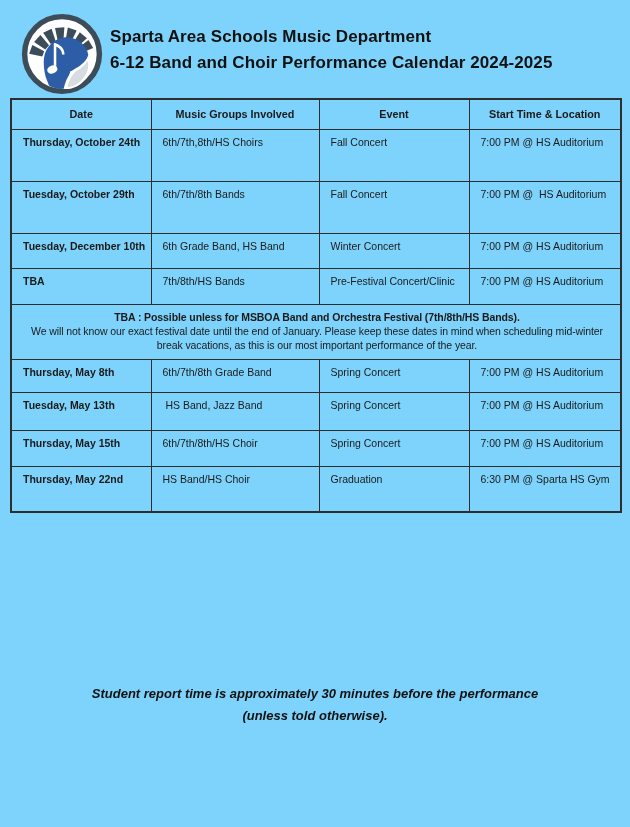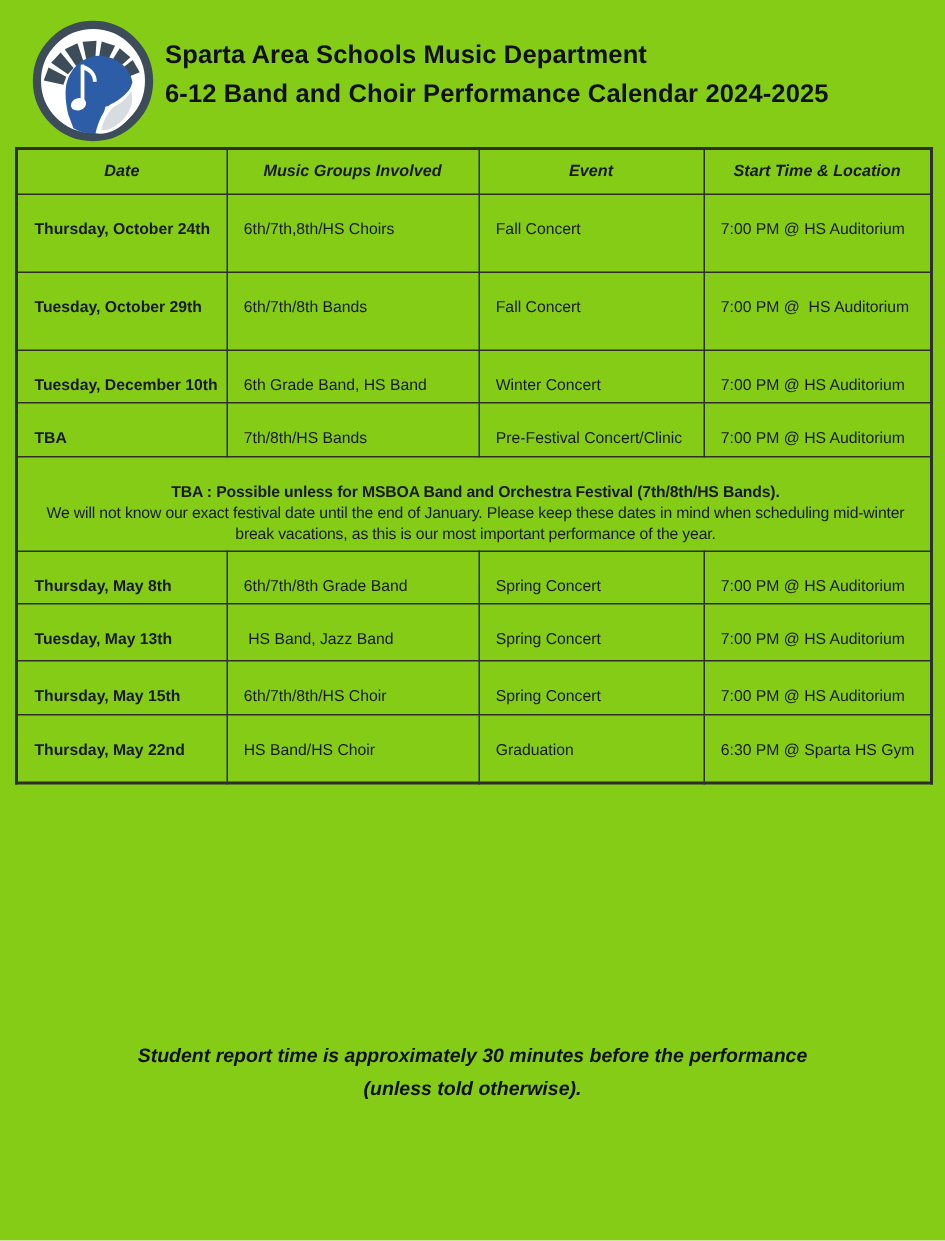--- a/index.html
+++ b/index.html
@@ -13,7 +13,7 @@
     position: relative;
     width: 630px;
     height: 827px;
-    background: #84cc16;
+    background: #7dd3fc;
     overflow: hidden;
   }
 

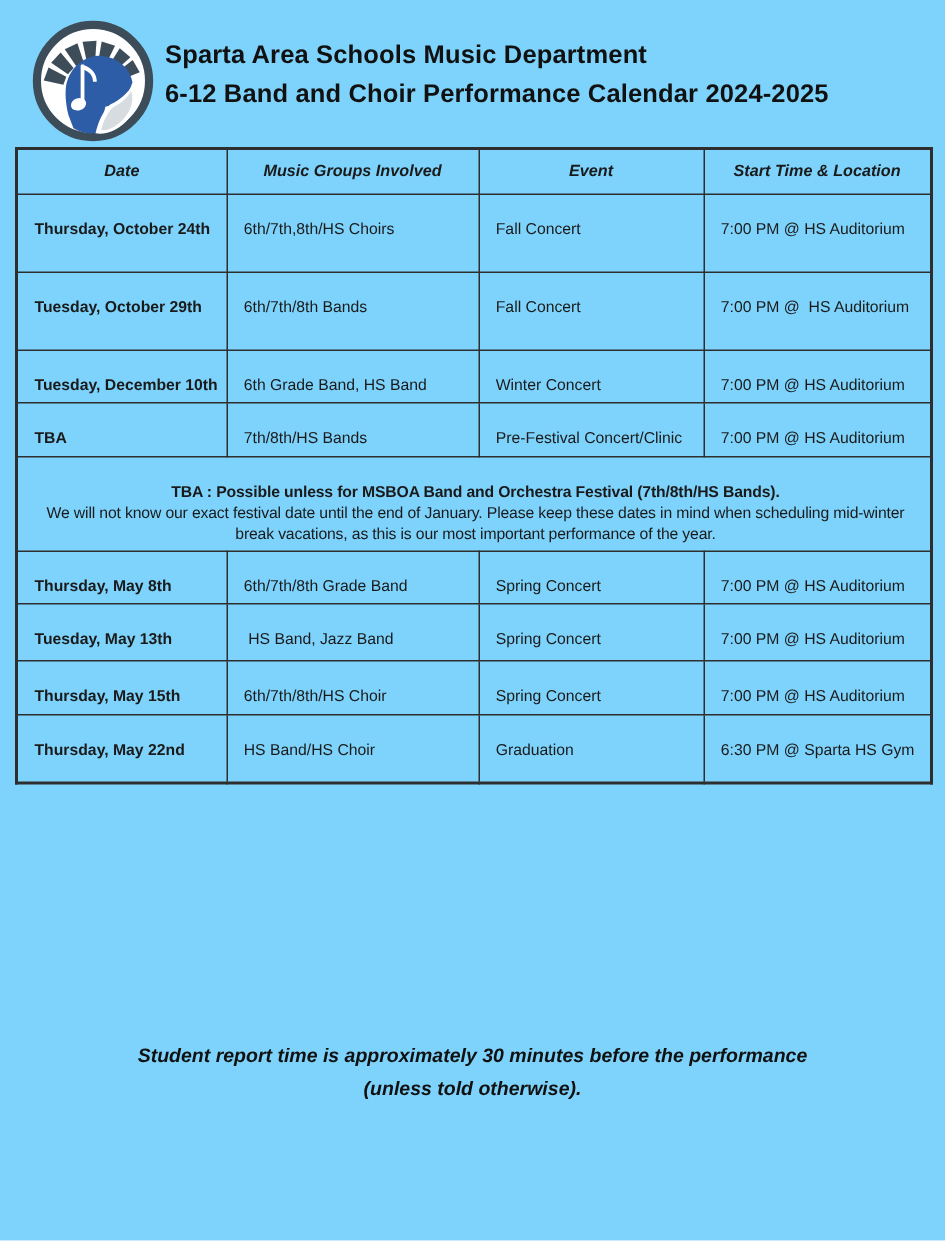--- a/index.html
+++ b/index.html
@@ -57,7 +57,6 @@
     vertical-align: middle;
     padding: 4px 4px;
     font-size: 10.8px;
-    font-style: italic;
   }
   td.date-cell { font-weight: bold; white-space: nowrap; }
   td.groups-cell, td.time-cell { white-space: pre-wrap; }

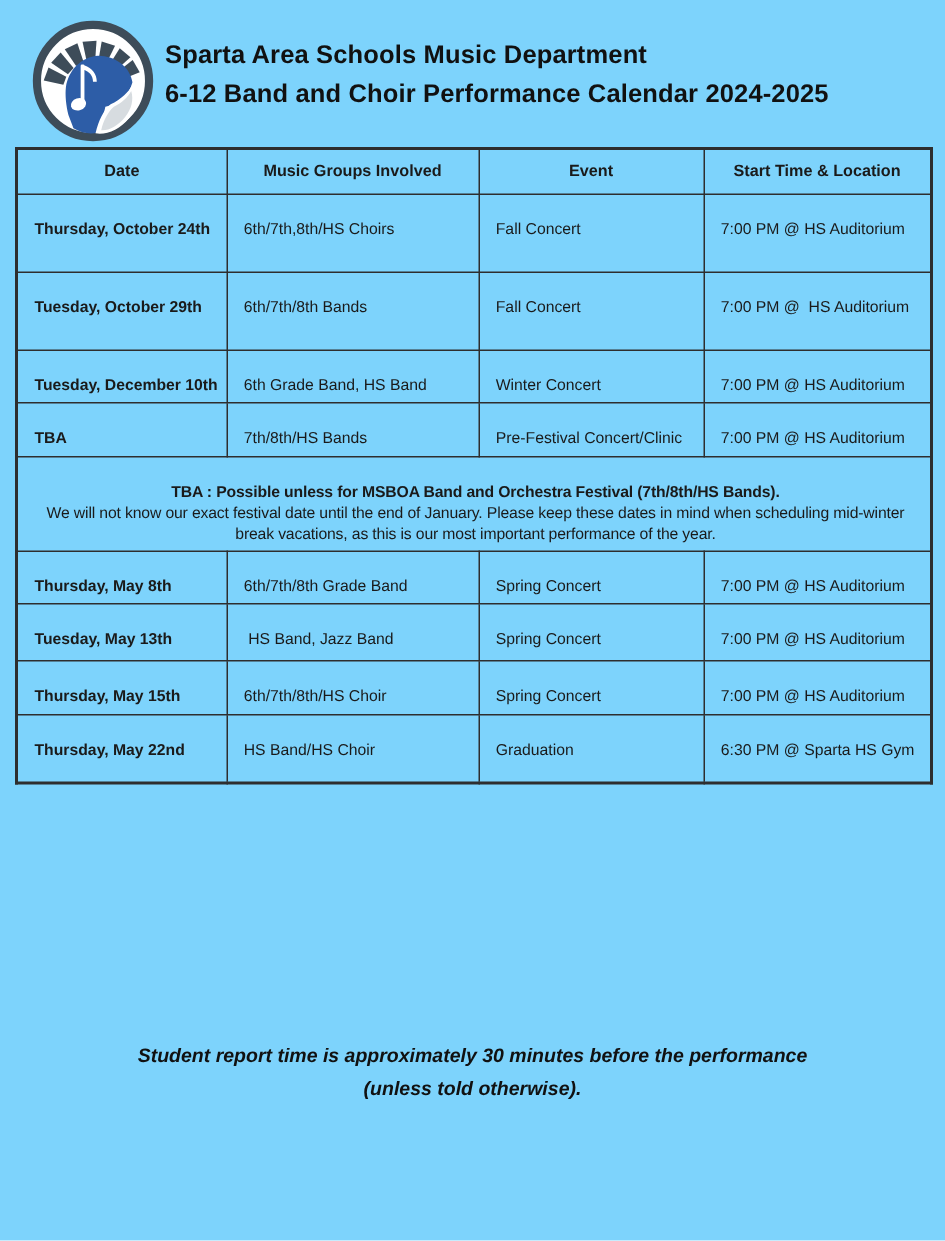--- a/index.html
+++ b/index.html
@@ -48,7 +48,7 @@
     font-size: 10.5px;
     line-height: 14px;
     vertical-align: top;
-    padding: 16px 9px 4px 11px;
+    padding: 5px 9px 4px 11px;
     overflow: hidden;
   }
   table.calendar th {

